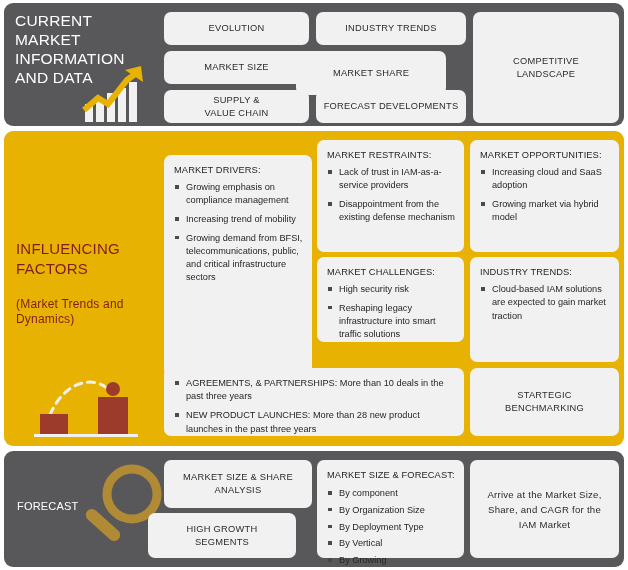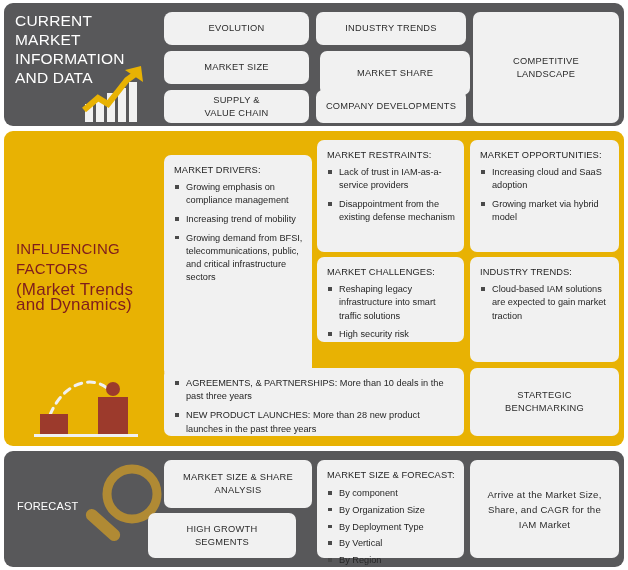--- a/index.html
+++ b/index.html
@@ -53,7 +53,7 @@
   }
 
   
-  .c-evo      {left:160px;top:9px;  width:145px;height:33px;border-radius:8px;}
+  .c-evo      {left:160px;top:9px;  width:145px;height:33px;}
   .c-size     {left:160px;top:48px; width:145px;height:33px;}
   .c-supply   {left:160px;top:87px; width:145px;height:33px;}
   .c-ind      {left:312px;top:9px;  width:150px;height:33px;}

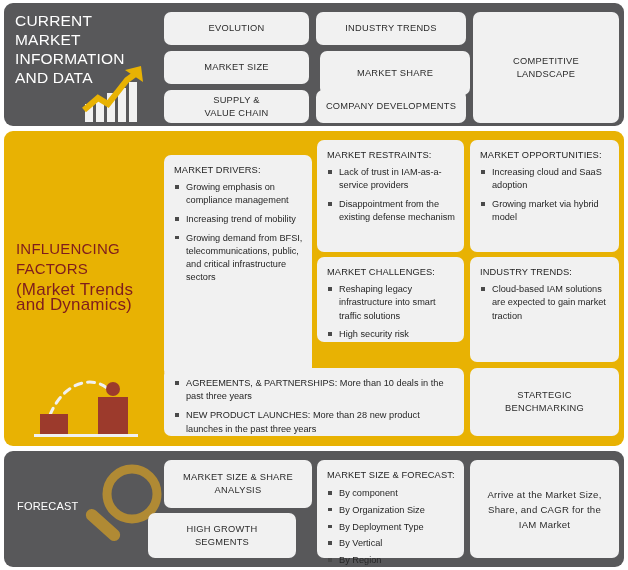--- a/index.html
+++ b/index.html
@@ -57,7 +57,7 @@
   .c-size     {left:160px;top:48px; width:145px;height:33px;}
   .c-supply   {left:160px;top:87px; width:145px;height:33px;}
   .c-ind      {left:312px;top:9px;  width:150px;height:33px;}
-  .c-share    {left:316px;top:48px; width:150px;height:44px;}
+  .c-share    {left:292px;top:48px; width:150px;height:44px;}
   .c-compdev  {left:312px;top:87px; width:150px;height:33px;}
   .c-landscape{left:469px;top:9px;  width:146px;height:111px;}
 

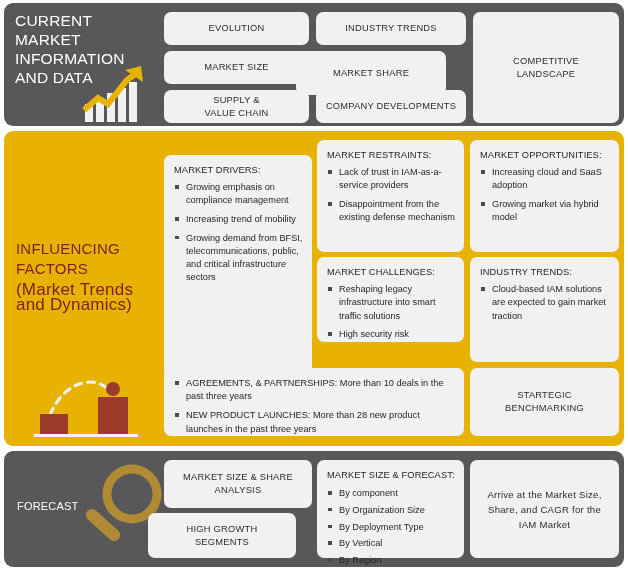--- a/index.html
+++ b/index.html
@@ -106,7 +106,7 @@
 VALUE CHAIN</div>
     <div class="card card-center c-ind">INDUSTRY TRENDS</div>
     <div class="card card-center c-share">MARKET SHARE</div>
-    <div class="card card-center c-compdev">COMPANY DEVELOPMENTS</div>
+    <div class="card card-center c-compdev">FORECAST DEVELOPMENTS</div>
     <div class="card card-center c-landscape" style="white-space:pre-line">COMPETITIVE
 LANDSCAPE</div>
   </div>

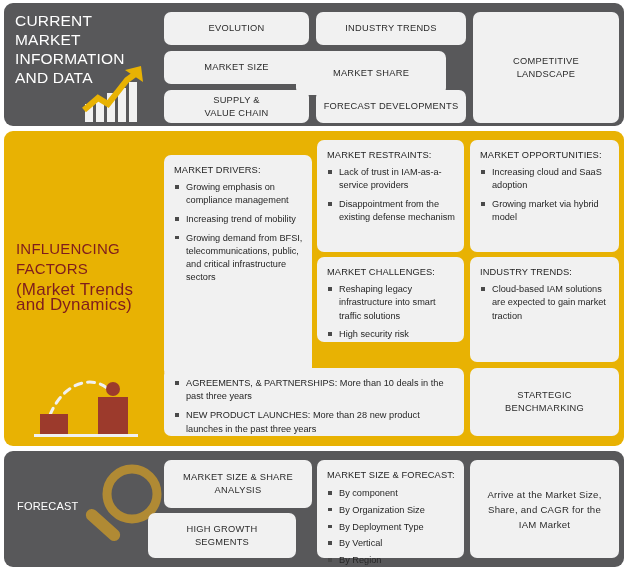--- a/index.html
+++ b/index.html
@@ -24,7 +24,7 @@
   }
   .title-current{left:11px;top:8px;font-size:15.5px;line-height:19px;width:140px;}
   .title-influence{left:12px;top:108px;color:#7f1d1d;font-size:15px;line-height:20px;width:140px;}
-  .title-influence .sub{font-size:17px;line-height:15px;display:block;margin-top:3px;}
+  .title-influence .sub{font-size:12px;line-height:15px;display:block;margin-top:18px;}
   .title-forecast{left:13px;top:49px;font-size:11px;}
 
   

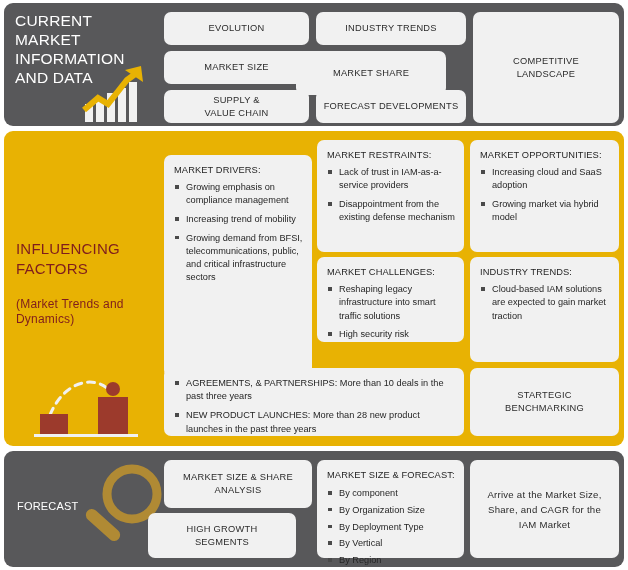--- a/index.html
+++ b/index.html
@@ -156,8 +156,8 @@
     <div class="card card-list i-chall">
       <div class="hd">MARKET CHALLENGES:</div>
       <ul>
+        <li>High security risk</li>
         <li>Reshaping legacy infrastructure into smart traffic solutions</li>
-        <li>High security risk</li>
       </ul>
     </div>
 

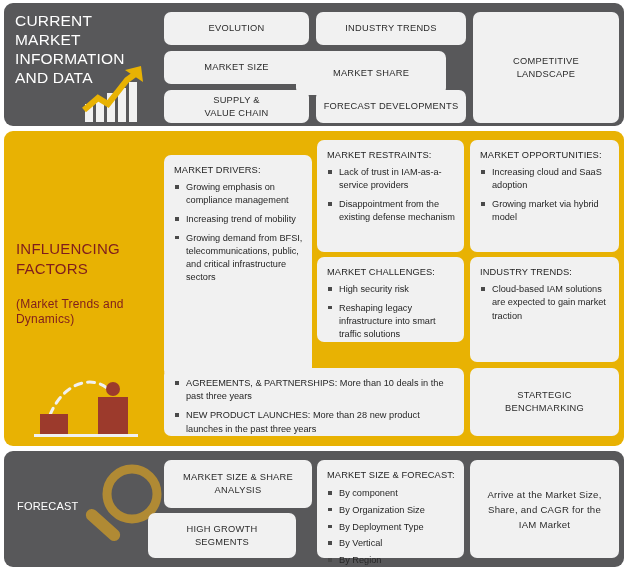--- a/index.html
+++ b/index.html
@@ -202,7 +202,7 @@
         <li>By Organization Size</li>
         <li>By Deployment Type</li>
         <li>By Vertical</li>
-        <li>By Region</li>
+        <li>By Growing</li>
       </ul>
     </div>
 

